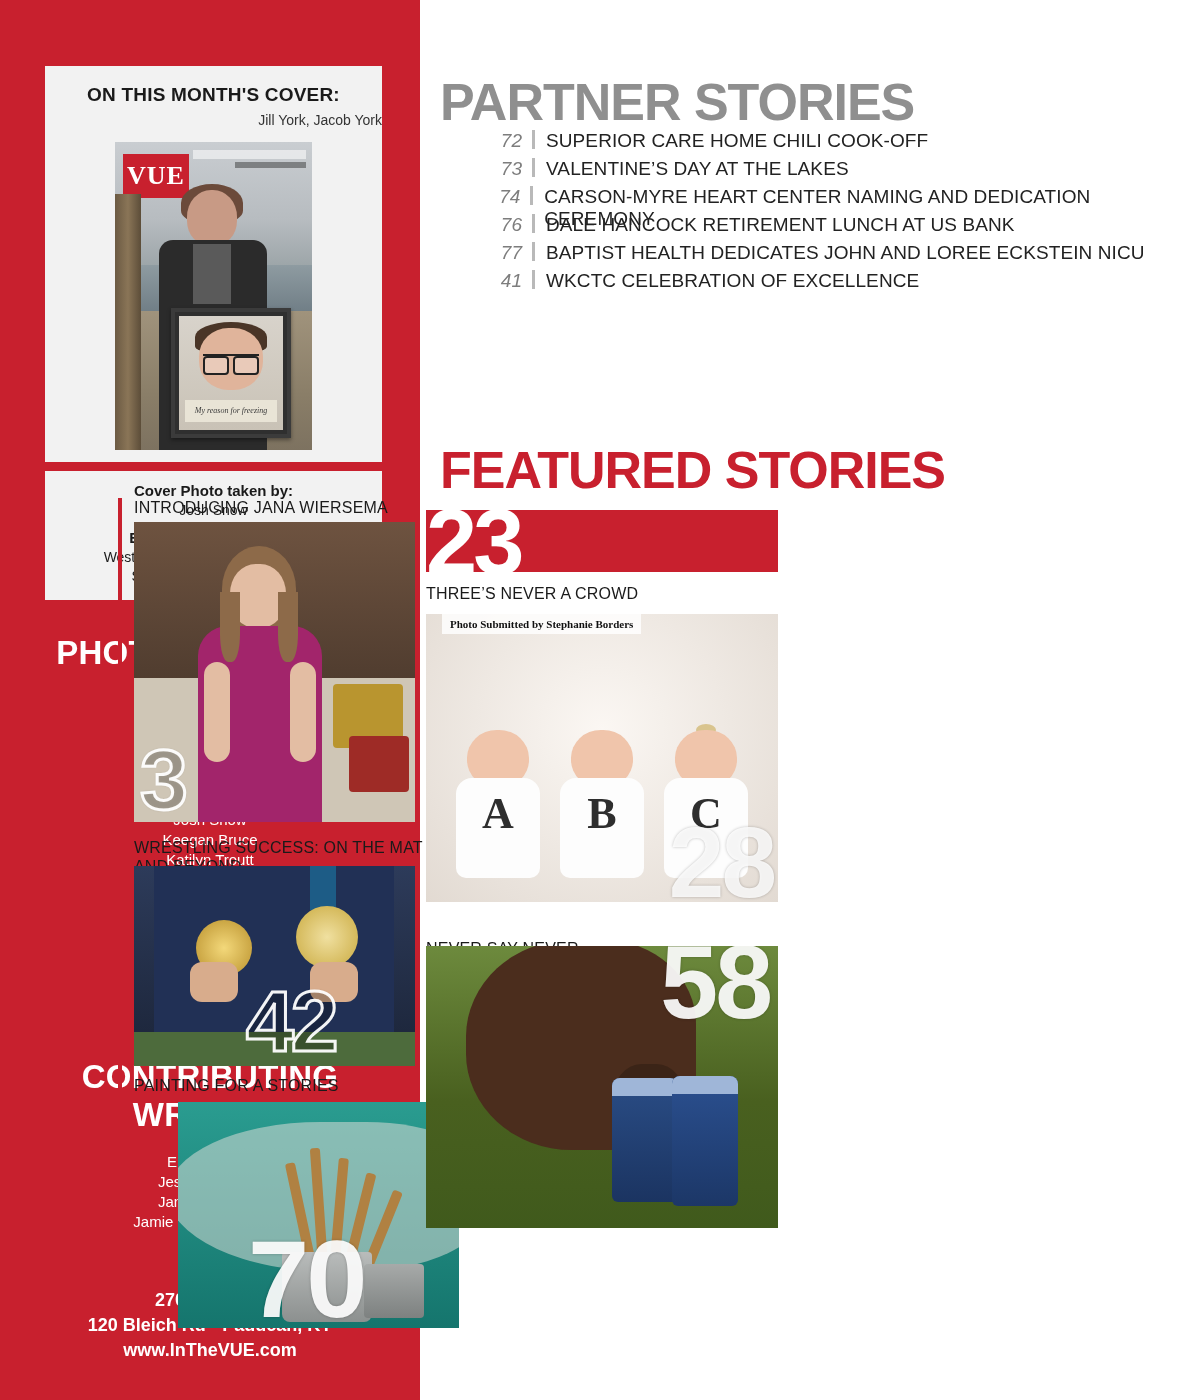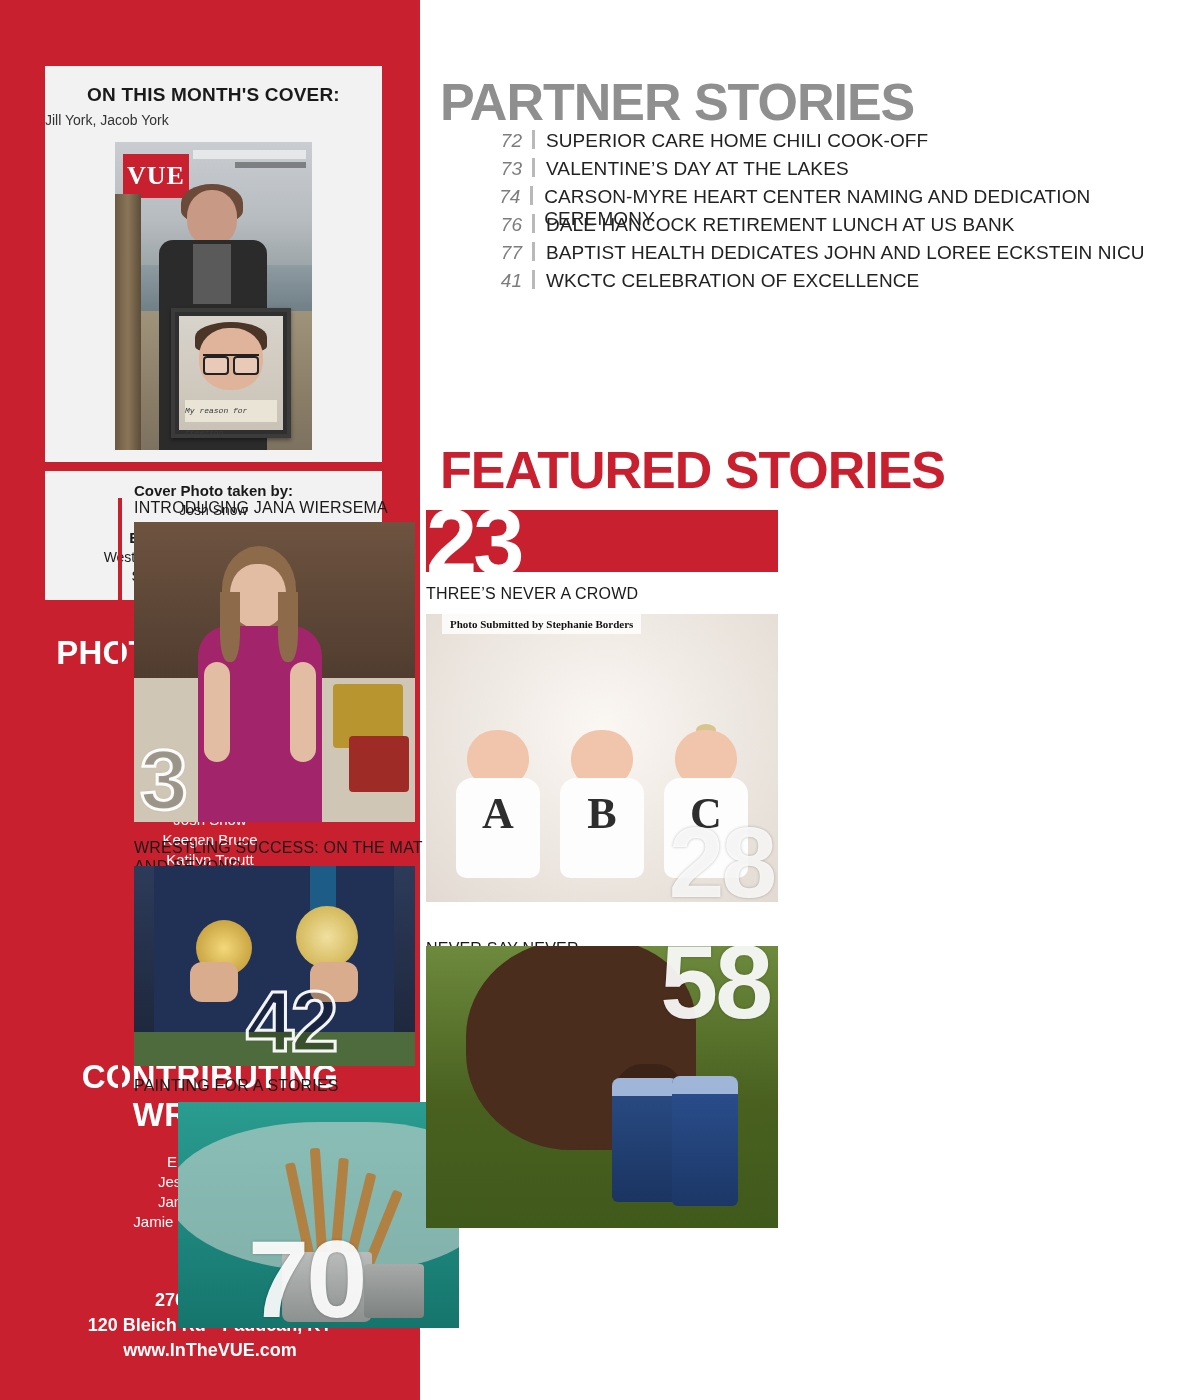--- a/index.html
+++ b/index.html
@@ -48,7 +48,7 @@
     letter-spacing: .2px;
   }
   .cover-sub {
-    text-align: left;
+    text-align: right;
     font-size: 14px;
     color: #333;
     padding-top: 6px;

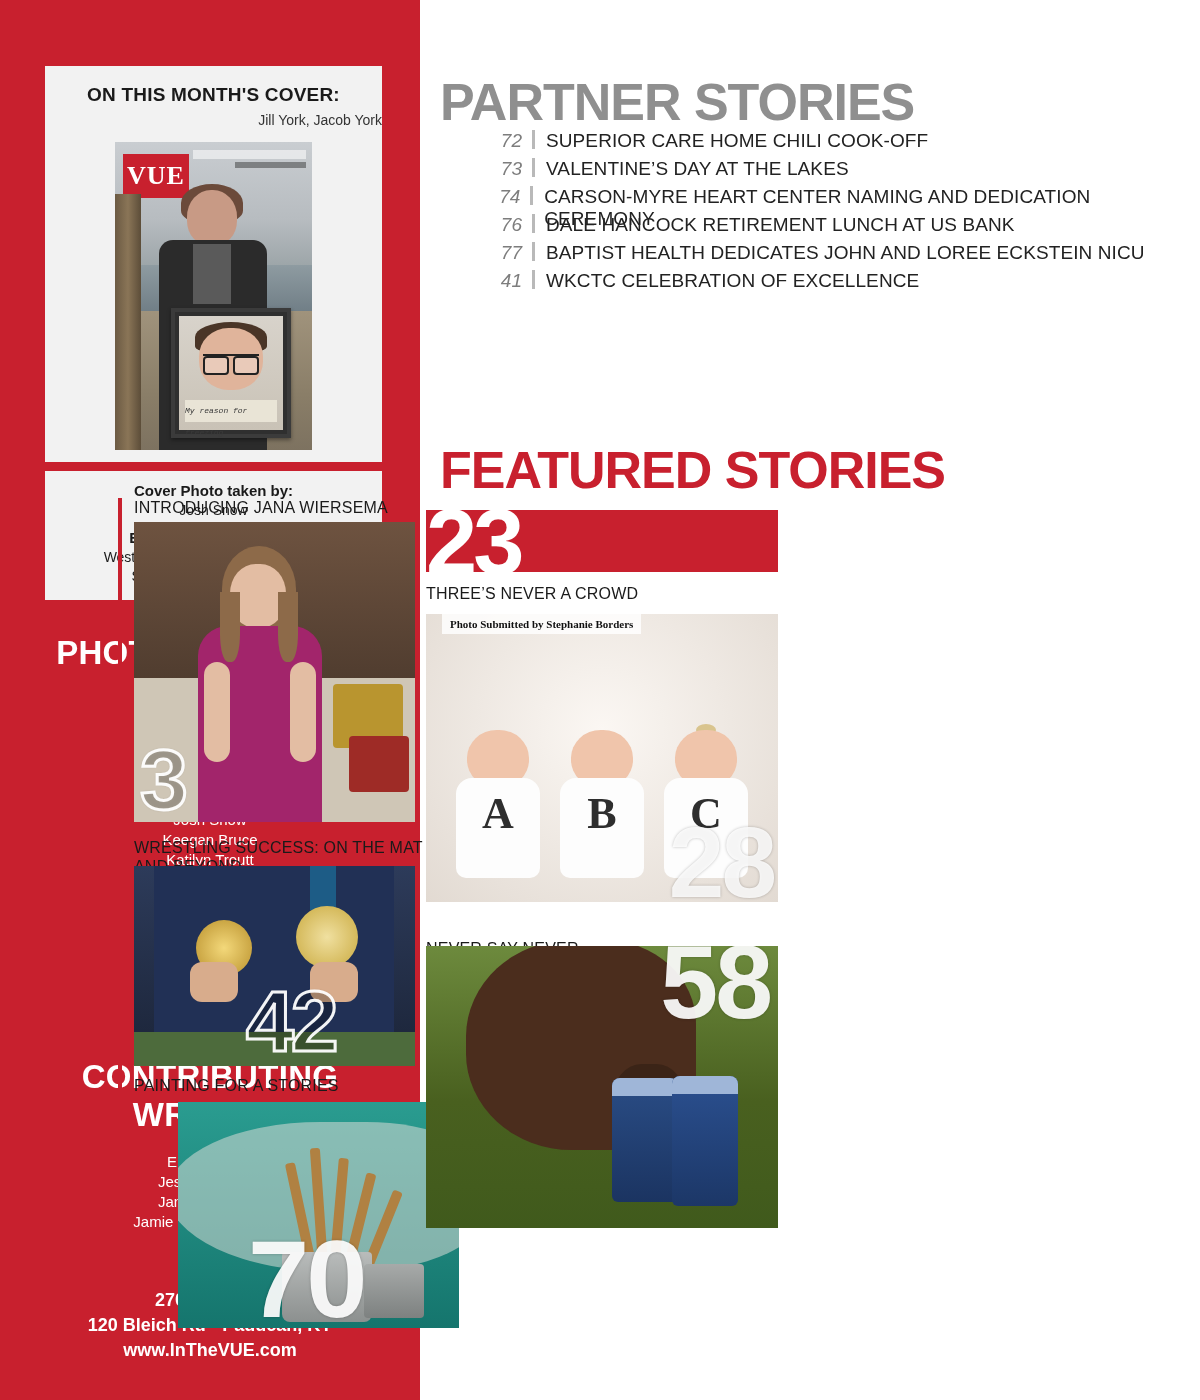--- a/index.html
+++ b/index.html
@@ -171,8 +171,9 @@
     background: #e9e4d6;
     font-size: 8px;
     color: #3a3a3a;
+    text-align: center;
     line-height: 22px;
-    font-family: Liberation Mono, monospace;
+    font-family: Liberation Serif, serif;
     font-style: italic;
   }
   .cov-post {

